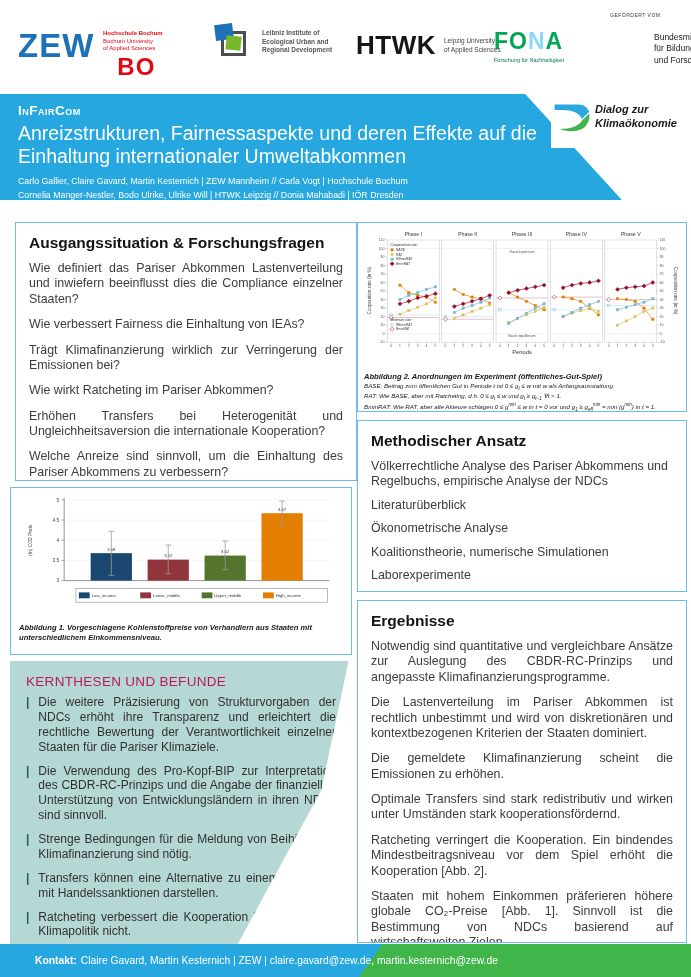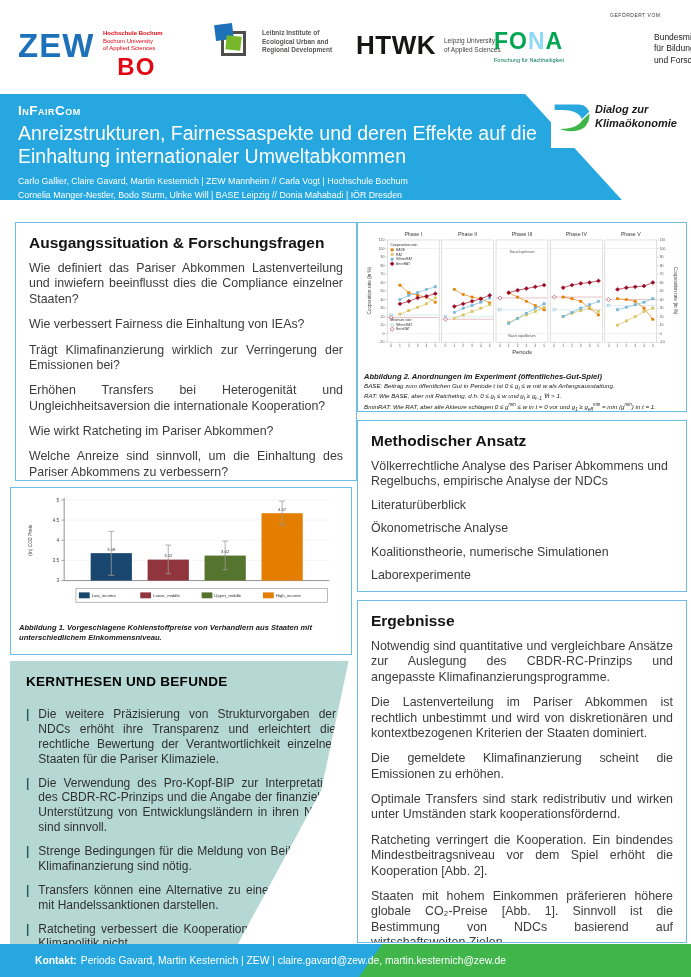--- a/index.html
+++ b/index.html
@@ -137,7 +137,7 @@
   <div class="poster-title">Anreizstrukturen, Fairnessaspekte und deren Effekte auf die Einhaltung internationaler Umweltabkommen</div>
   <div class="authors">
     <div>Carlo Gallier, Claire Gavard, Martin Kesternich | ZEW Mannheim // Carla Vogt | Hochschule Bochum</div>
-    <div>Cornelia Manger-Nestler, Bodo Sturm, Ulrike Will | BASE Leipzig // Donia Mahabadi | IÖR Dresden</div>
+    <div>Cornelia Manger-Nestler, Bodo Ulrike, Ulrike Will | HTWK Leipzig // Donia Mahabadi | IÖR Dresden</div>
   </div>
 </div>
 <div class="badge">

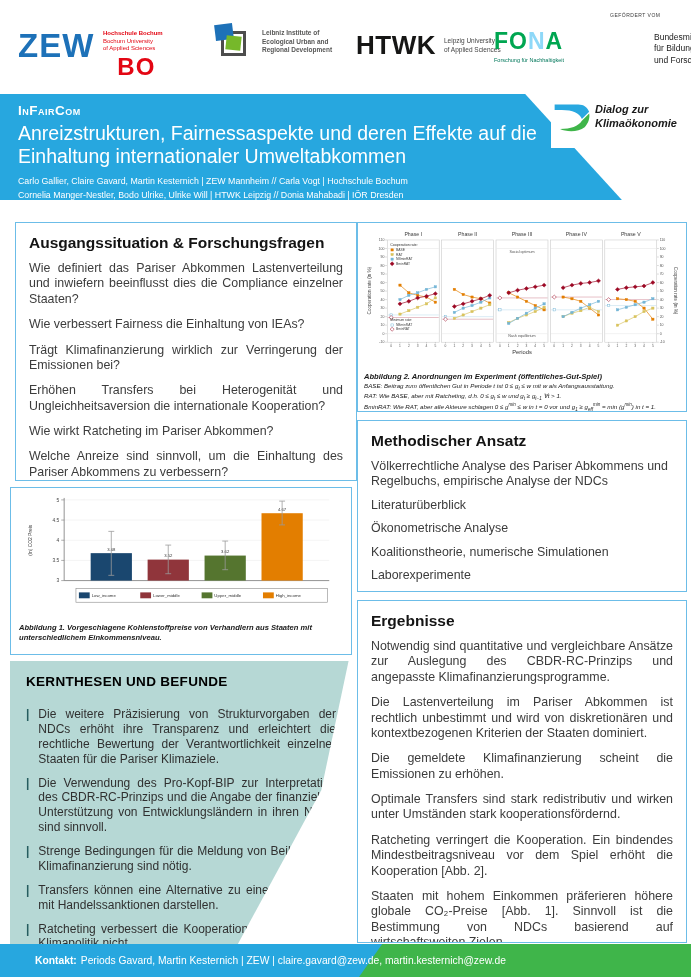--- a/index.html
+++ b/index.html
@@ -156,8 +156,8 @@
   <p class="para">Wie definiert das Pariser Abkommen Lastenverteilung und inwiefern beeinflusst dies die Compliance einzelner Staaten?</p>
   <p class="para">Wie verbessert Fairness die Einhaltung von IEAs?</p>
   <p class="para">Trägt Klimafinanzierung wirklich zur Verringerung der Emissionen bei?</p>
+  <p class="para">Wie wirkt Ratcheting im Pariser Abkommen?</p>
   <p class="para">Erhöhen Transfers bei Heterogenität und Ungleichheitsaversion die internationale Kooperation?</p>
-  <p class="para">Wie wirkt Ratcheting im Pariser Abkommen?</p>
   <p class="para">Welche Anreize sind sinnvoll, um die Einhaltung des Pariser Abkommens zu verbessern?</p>
 </div>
 

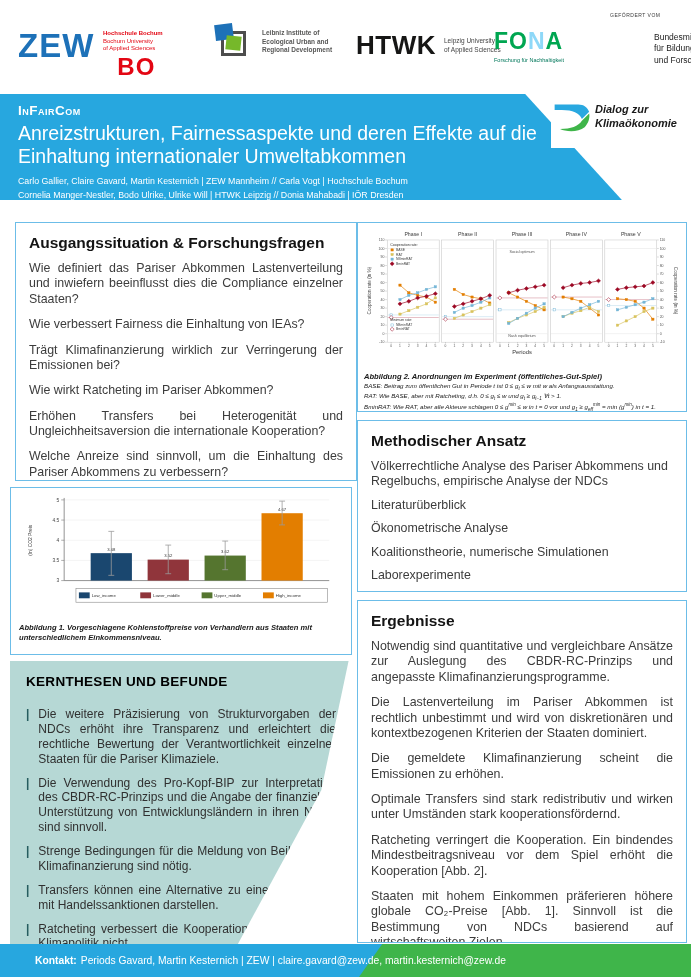--- a/index.html
+++ b/index.html
@@ -66,7 +66,7 @@
   
   #box-kern { position: absolute; left: 10px; top: 661px; width: 342px; height: 287px; background: #b6d8d5;
     clip-path: polygon(0 0, 99% 0, 91% 45%, 66% 100%, 0 100%); padding: 13px 16px; }
-  .kern-title { font-size: 13.5px; font-weight: 700; color: #000000; letter-spacing: 0.3px; margin-bottom: 18px; }
+  .kern-title { font-size: 13.5px; font-weight: 400; color: #be185d; letter-spacing: 0.3px; margin-bottom: 6px; }
   .kern-item { display: flex; margin-bottom: 9px; }
   .kern-mark { color: #265d60; font-weight: 700; margin-right: 9px; font-size: 12px; }
   .kern-text { font-size: 12px; line-height: 1.24; text-align: justify; color: #303030; }

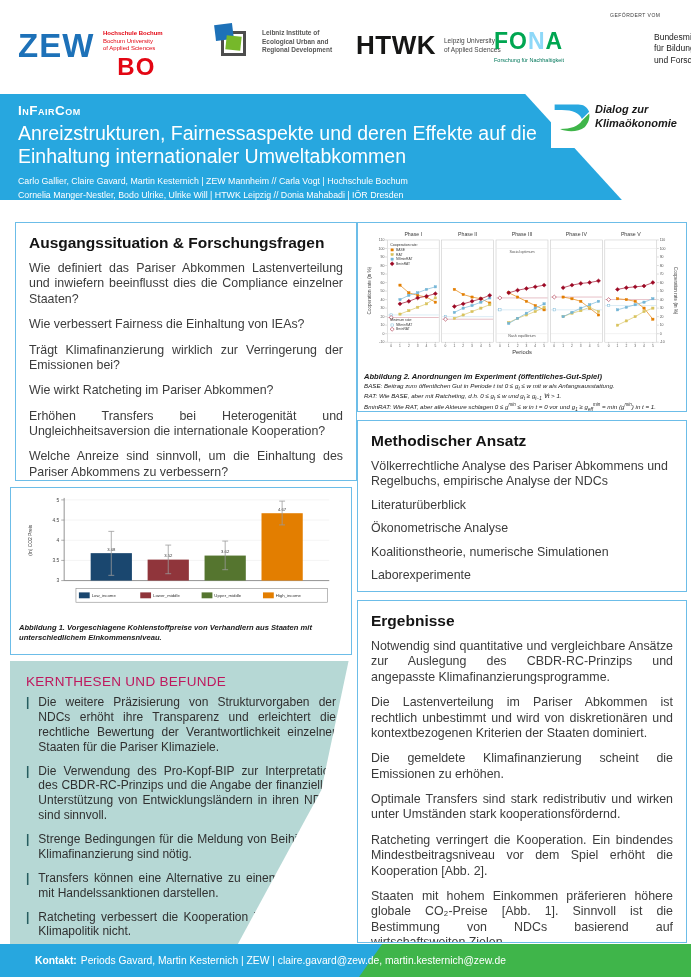--- a/index.html
+++ b/index.html
@@ -563,7 +563,7 @@
 <div class="footer">
   <div class="footer-green"></div>
   <div class="footer-text">
-    <b>Kontakt:</b><span>Periods Gavard, Martin Kesternich | ZEW | claire.gavard@zew.de, martin.kesternich@zew.de</span>
+    <b>Kontakt:</b><span>Claire Gavard, Martin Kesternich | ZEW | claire.gavard@zew.de, martin.kesternich@zew.de</span>
   </div>
 </div>
 

